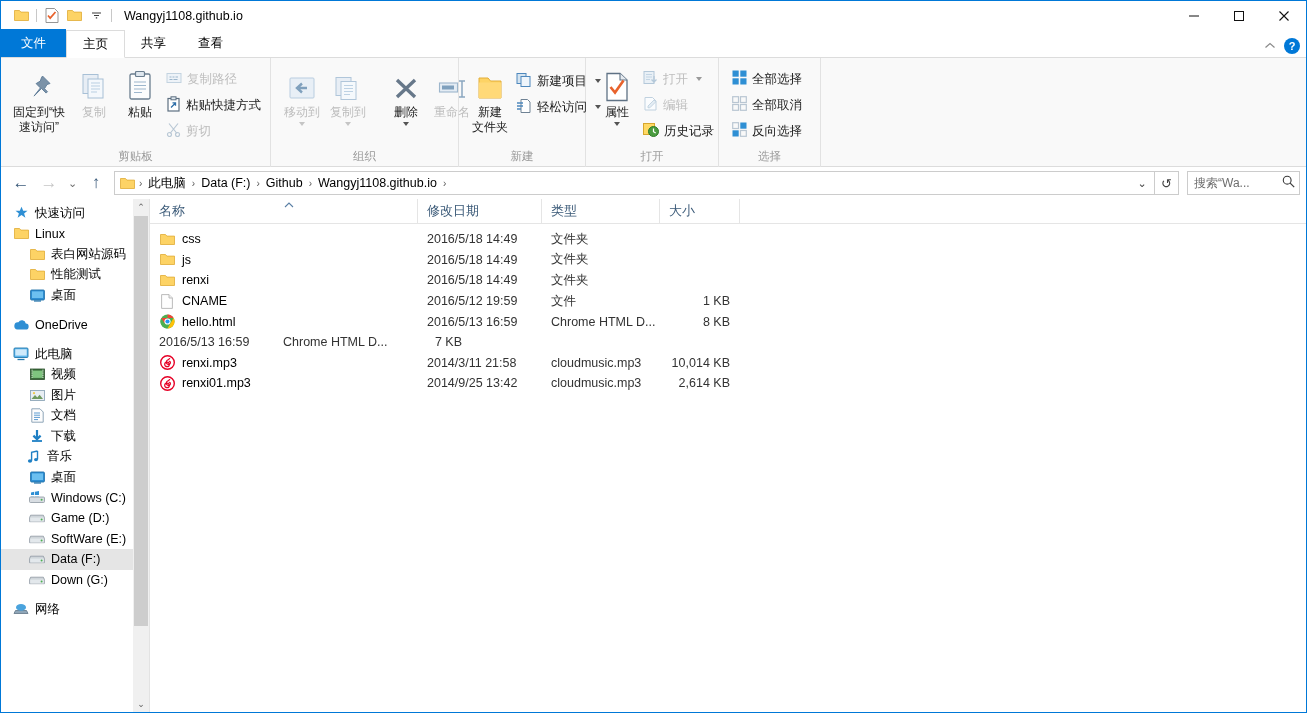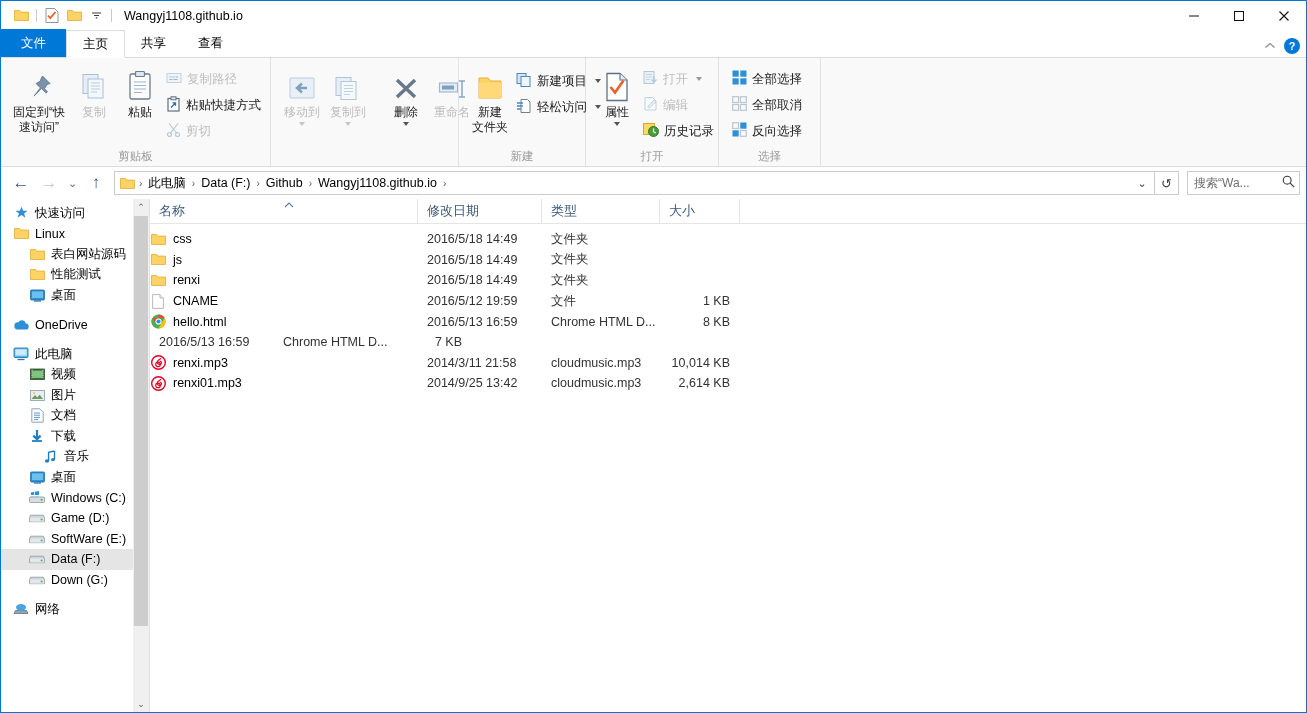--- a/index.html
+++ b/index.html
@@ -452,6 +452,7 @@
           <div class="bl">重命名</div>
         </div>
       </div>
+      <div class="rgroup-label">组织</div>
     </div>
 
     <div class="rgroup" style="width:127px;">

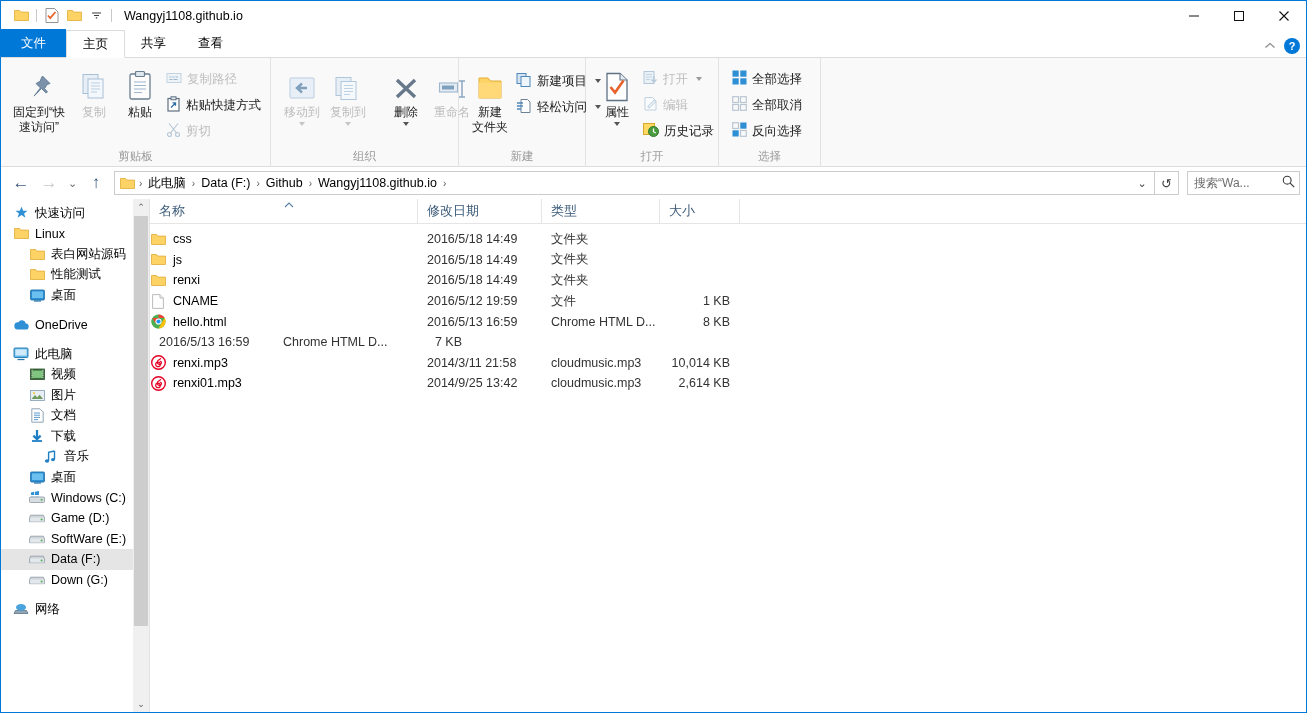--- a/index.html
+++ b/index.html
@@ -243,7 +243,7 @@
     font-size: 12.5px; color: #000;
   }
   .cell-name {
-    display: flex; align-items: center; padding-left: 0;
+    display: flex; align-items: center; padding-left: 9px;
     white-space: nowrap; overflow: hidden;
   }
   .fic { width: 16px; height: 16px; margin-right: 7px; flex: 0 0 16px;

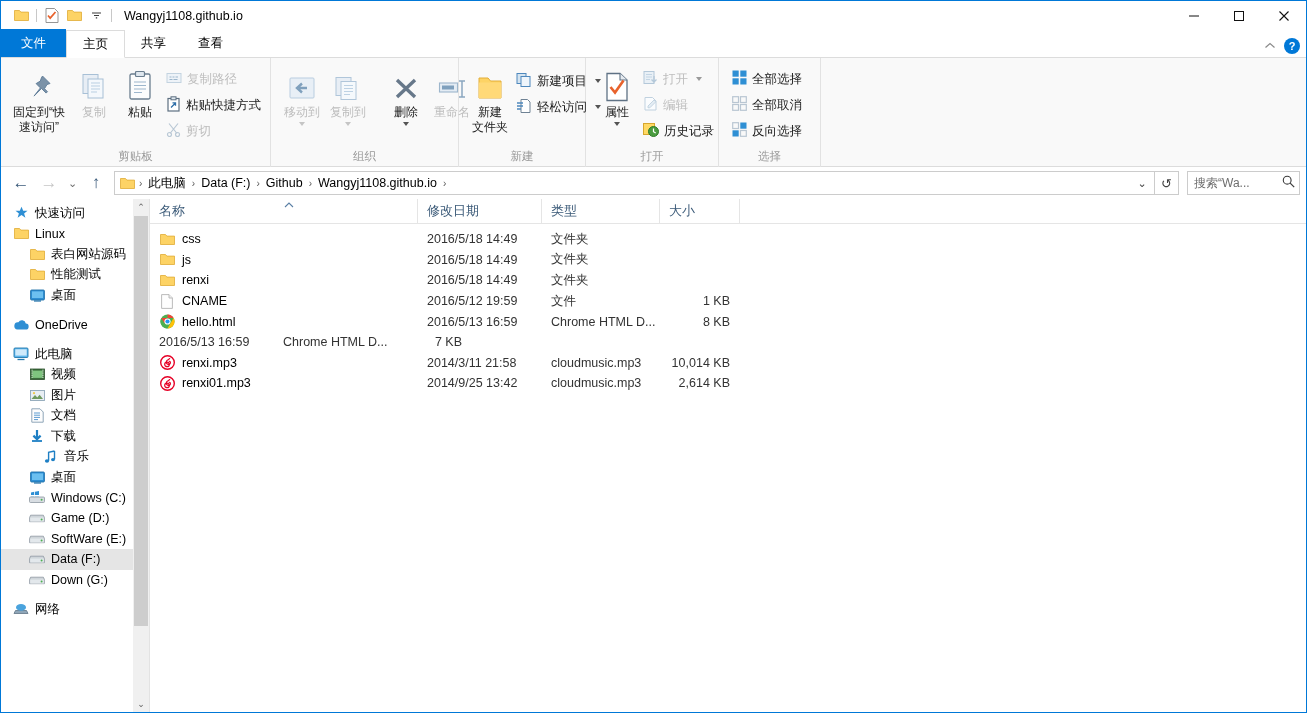--- a/index.html
+++ b/index.html
@@ -731,7 +731,7 @@
           </span>
           <span>下载</span>
         </div>
-        <div class="nav-item" style="padding-left:41px;">
+        <div class="nav-item" style="padding-left:24px;">
           <span class="nav-icon">
             <svg width="13" height="14" viewBox="0 0 13 14">
                 <path d="M10.5 1v8.3" stroke="#1e7fc4" stroke-width="1.4"></path>

